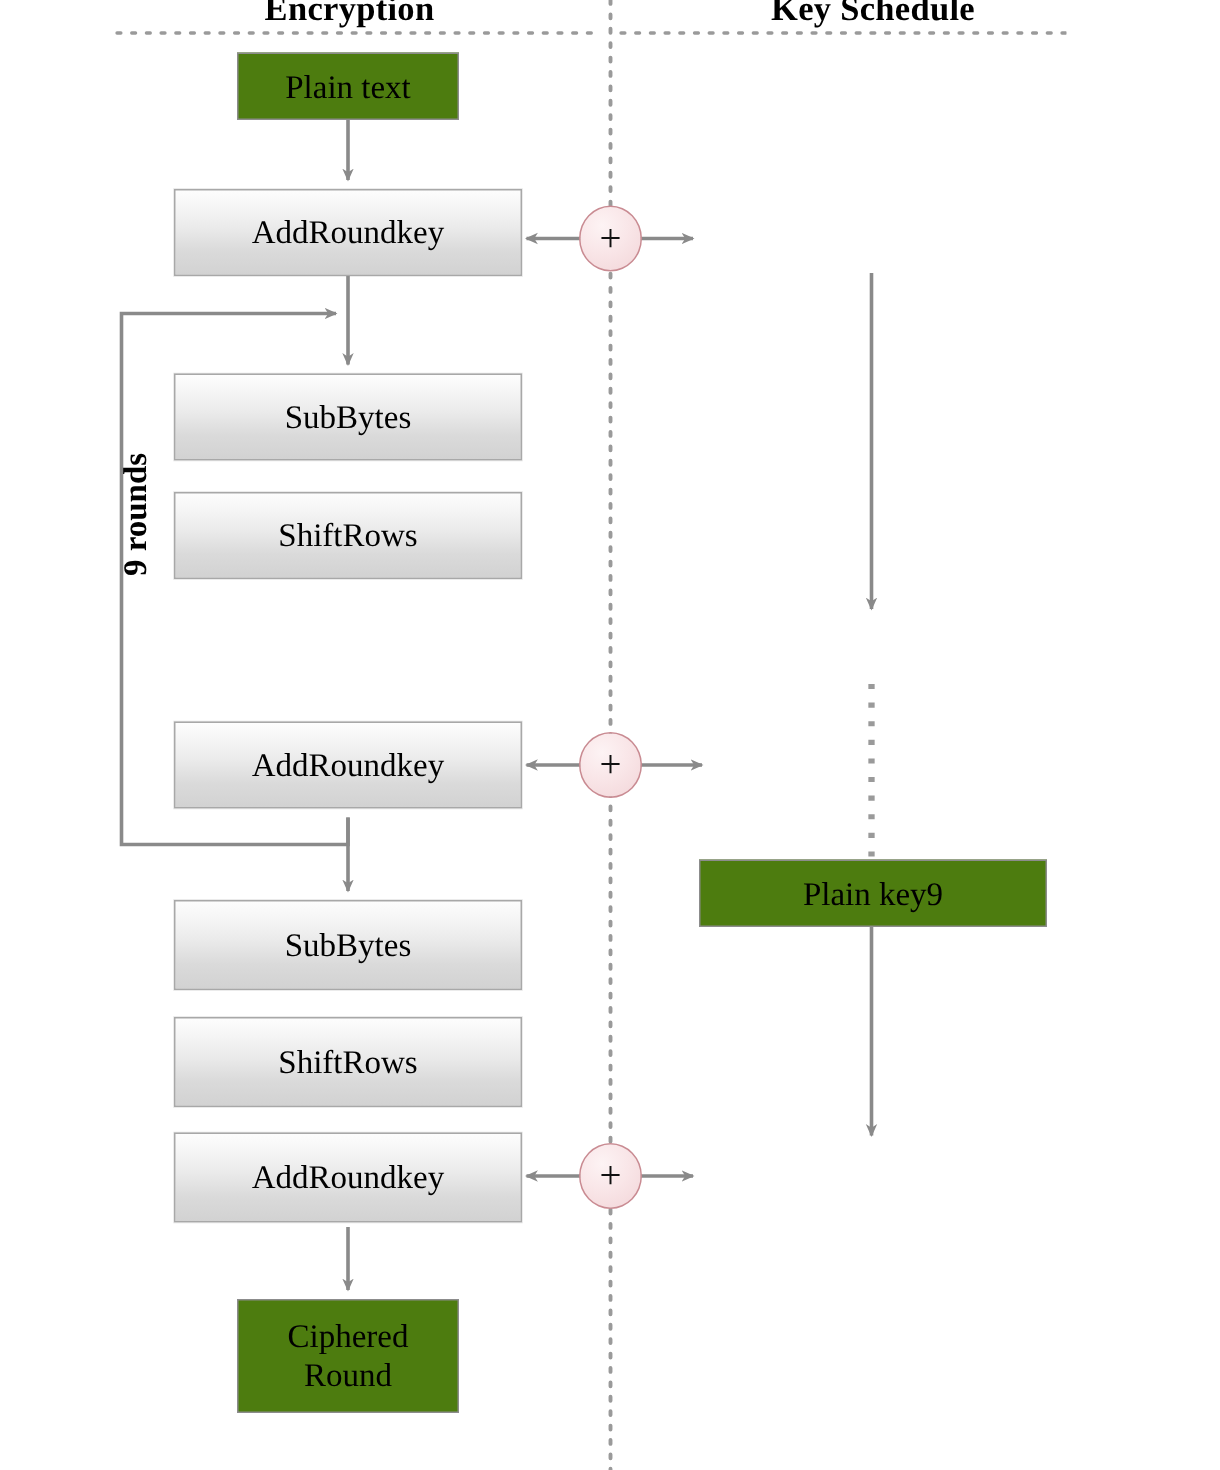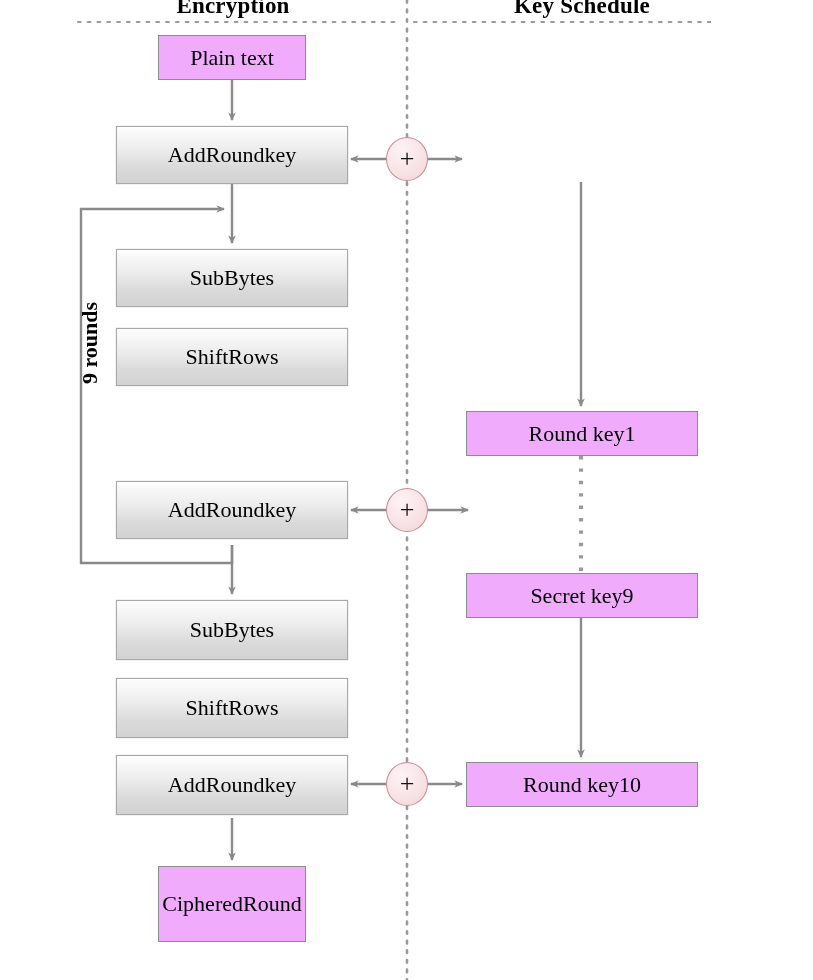--- a/index.html
+++ b/index.html
@@ -64,7 +64,7 @@
     font-family: "Liberation Serif", "DejaVu Serif", serif;
   }
   .node-plain {
-    background: #f0abfc;
+    background: #4d7c0f;
     border: 1px solid #8c8c8c;
   }
   .node-shaded {

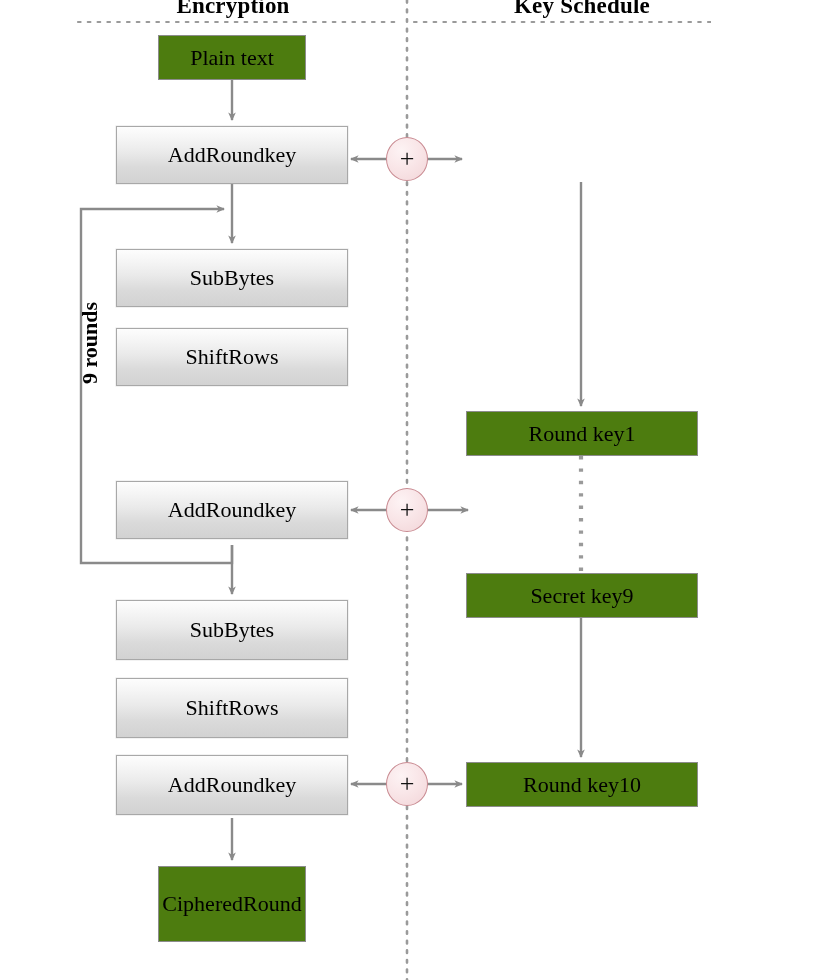--- a/index.html
+++ b/index.html
@@ -190,7 +190,6 @@
   </div>
 
 
-  <div class="node node-plain" style="left:466px; top:411px; width:232px; height:45px;">Round key1</div>
 
   <div class="node node-plain" style="left:466px; top:573px; width:232px; height:45px;">Secret key9</div>
 

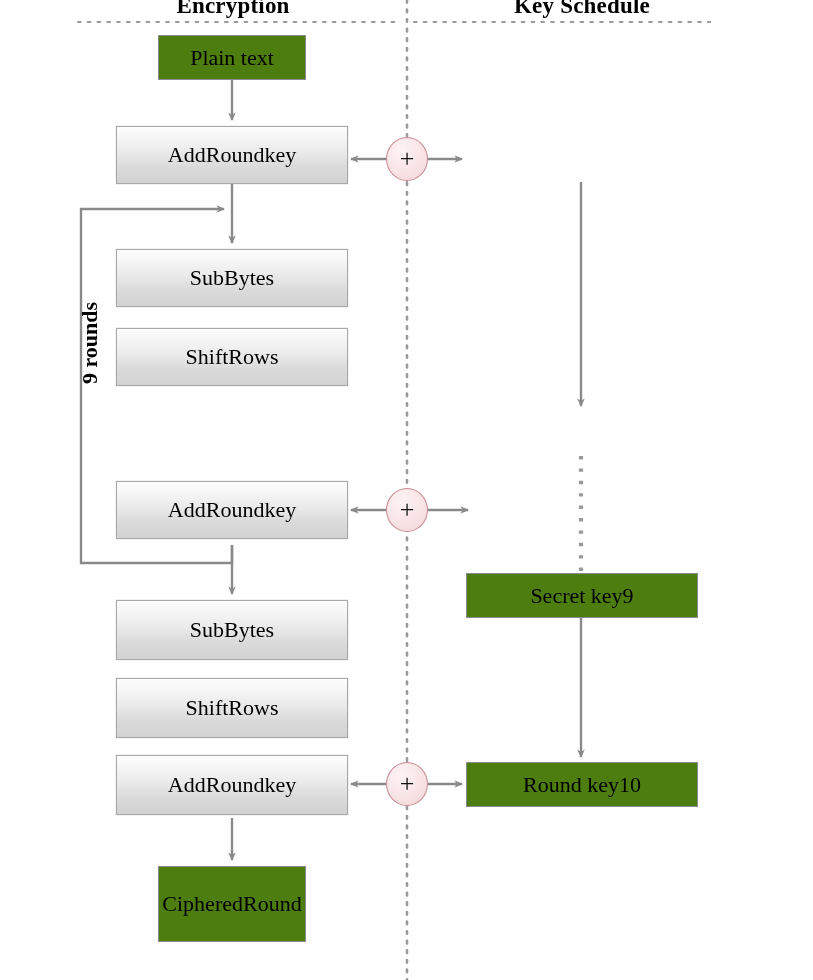--- a/index.html
+++ b/index.html
@@ -191,7 +191,7 @@
 
 
 
-  <div class="node node-plain" style="left:466px; top:573px; width:232px; height:45px;">Secret key9</div>
+  <div class="node node-plain" style="left:466px; top:573px; width:232px; height:45px;">Plain key9</div>
 
   <div class="node node-plain" style="left:466px; top:762px; width:232px; height:45px;">Round key10</div>
 

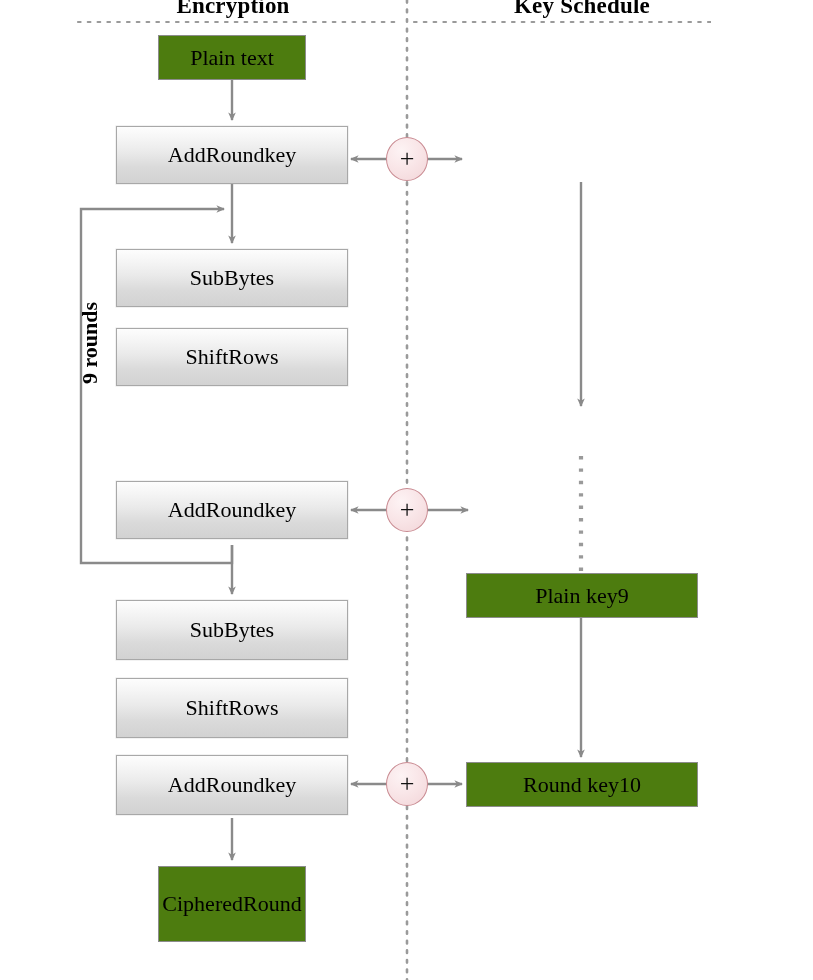--- a/index.html
+++ b/index.html
@@ -193,7 +193,6 @@
 
   <div class="node node-plain" style="left:466px; top:573px; width:232px; height:45px;">Plain key9</div>
 
-  <div class="node node-plain" style="left:466px; top:762px; width:232px; height:45px;">Round key10</div>
 
   <div class="xor" style="left:386px; top:137px; width:42px; height:44px;">+</div>
 

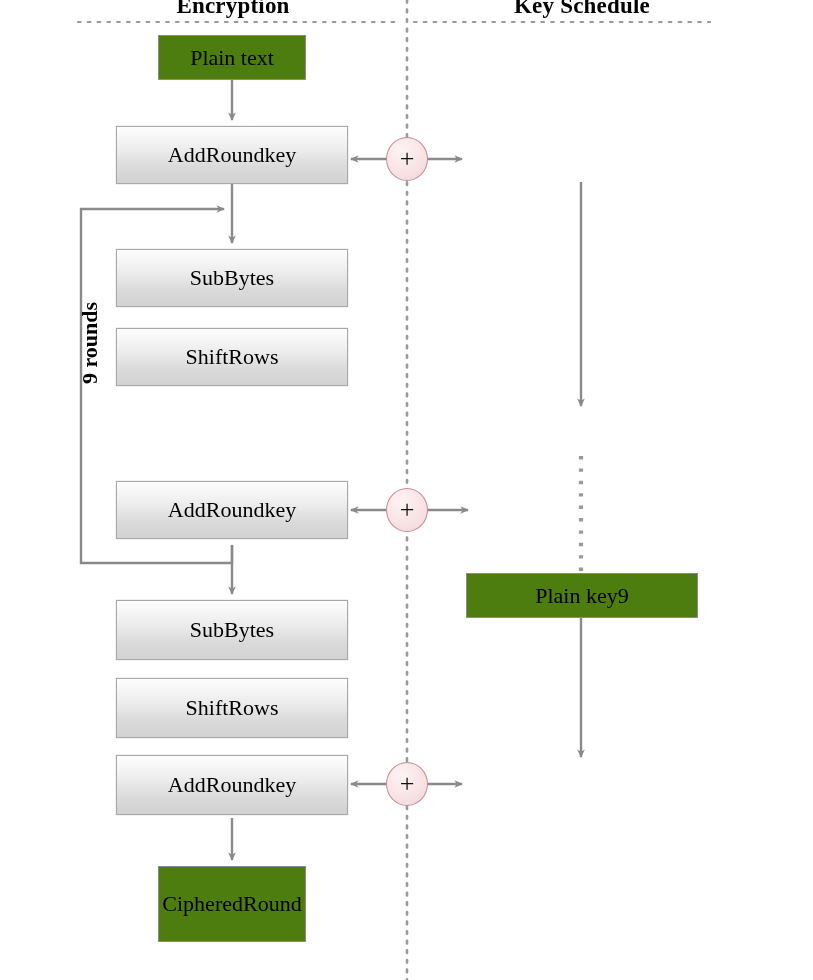--- a/index.html
+++ b/index.html
@@ -184,7 +184,7 @@
 
   <div class="node node-shaded" style="left:116px; top:755px; width:232px; height:60px;">AddRoundkey</div>
 
-  <div class="node node-plain" style="left:158px; top:866px; width:148px; height:76px; flex-direction:row;">
+  <div class="node node-plain" style="left:158px; top:866px; width:148px; height:76px; flex-direction:column;">
     <span>Ciphered</span>
     <span>Round</span>
   </div>

